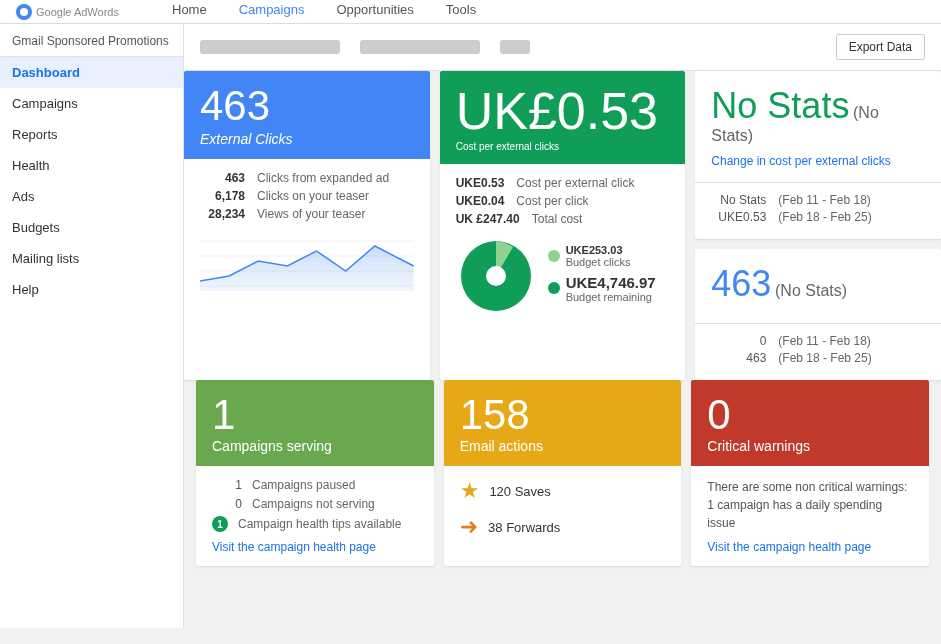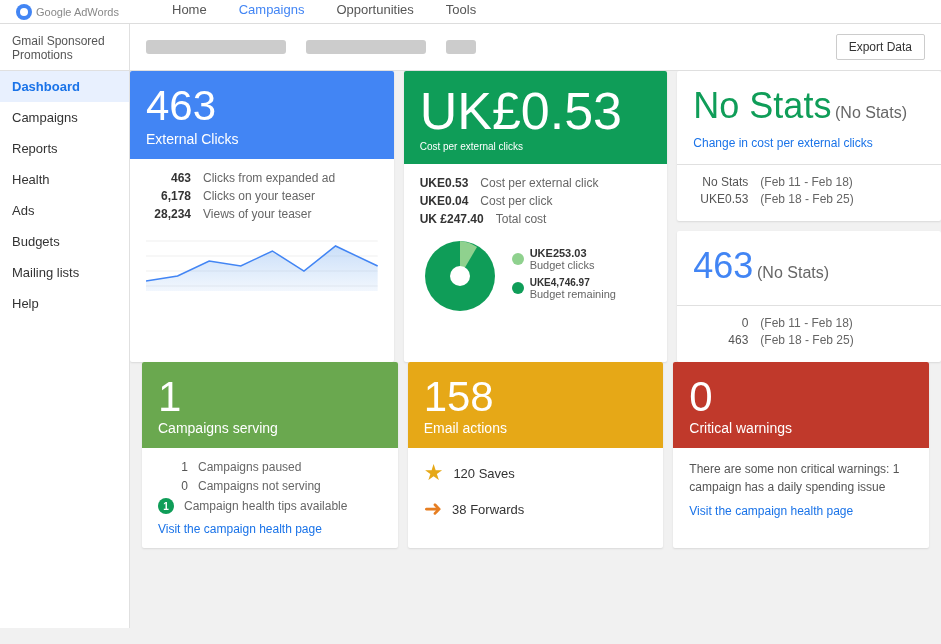--- a/index.html
+++ b/index.html
@@ -16,7 +16,7 @@
     .layout { display: flex; height: calc(644px - 40px); }
 
     
-    .sidebar { width: 130px; background: #fff; border-right: 1px solid #e0e0e0; flex-shrink: 0; padding-top: 0; }
+    .sidebar { width: 184px; background: #fff; border-right: 1px solid #e0e0e0; flex-shrink: 0; padding-top: 0; }
     .sidebar-header { padding: 10px 12px 8px; font-size: 12px; color: #555; border-bottom: 1px solid #e0e0e0; }
     .sidebar-item { padding: 8px 12px; font-size: 13px; color: #333; cursor: pointer; }
     .sidebar-item.active { background: #e8f0fe; color: #1a73e8; font-weight: bold; }

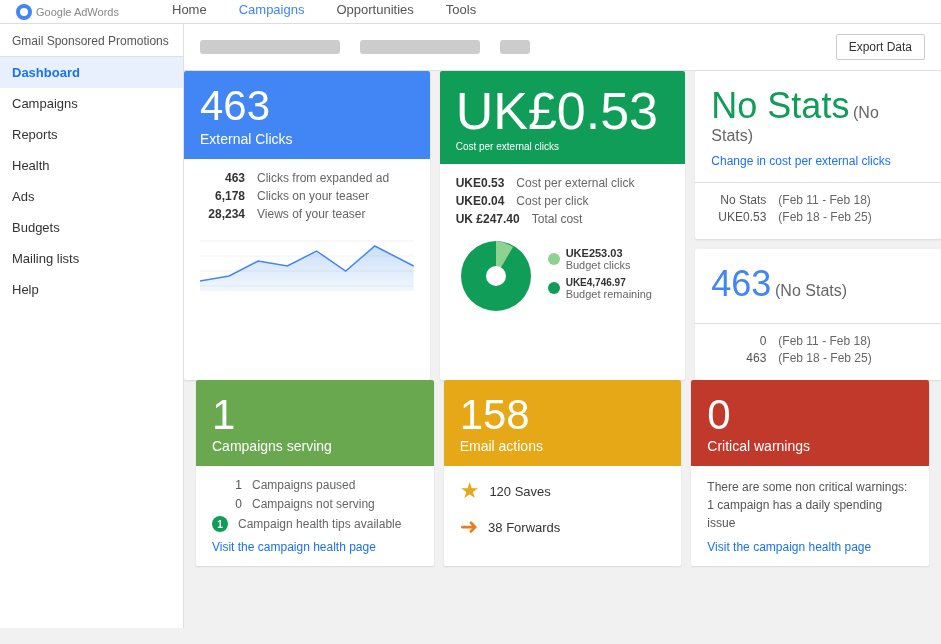--- a/index.html
+++ b/index.html
@@ -40,7 +40,7 @@
     
     .card-blue-header { background: #4285f4; color: #fff; padding: 14px 16px 12px; }
     .card-blue-header .big-num { font-size: 42px; font-weight: 300; line-height: 1; }
-    .card-blue-header .subtitle { font-size: 14px; margin-top: 4px; }
+    .card-blue-header .subtitle { font-size: 14px; margin-top: 4px; font-style: italic; }
     .card-body { padding: 12px 16px; }
     .stat-row { display: flex; gap: 12px; margin-bottom: 4px; font-size: 12px; }
     .stat-num { min-width: 45px; text-align: right; font-weight: bold; color: #333; }

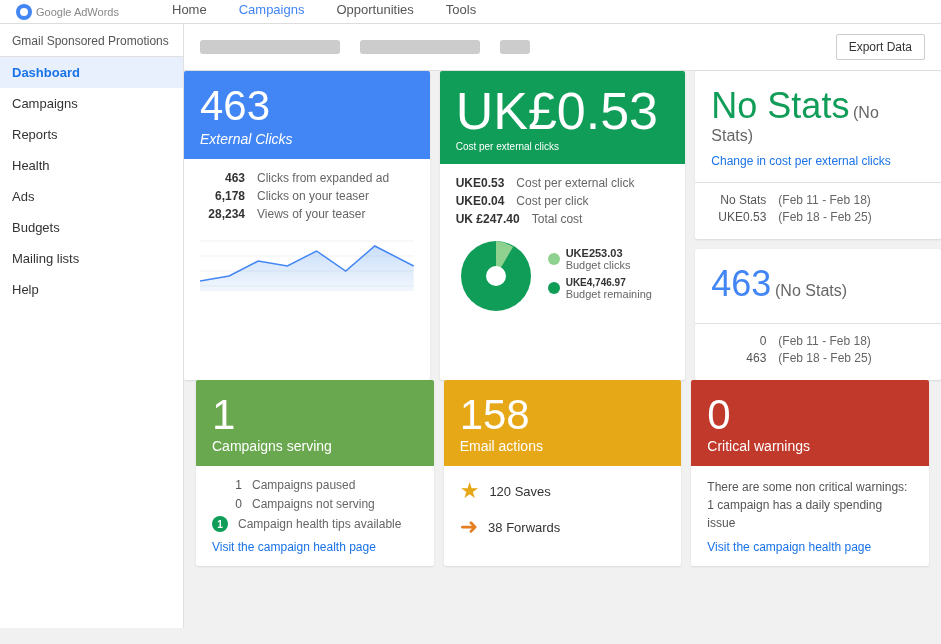--- a/index.html
+++ b/index.html
@@ -216,7 +216,7 @@
               <div class="legend-item">
                 <div class="legend-dot" style="background:#0f9d58;"></div>
                 <div>
-                  <div style="font-weight:bold;font-size:10px;">UKE4,746.97</div>
+                  <div style="font-weight:bold;font-size:15px;">UKE4,746.97</div>
                   <div style="font-size:11px;color:#666;">Budget remaining</div>
                 </div>
               </div>

